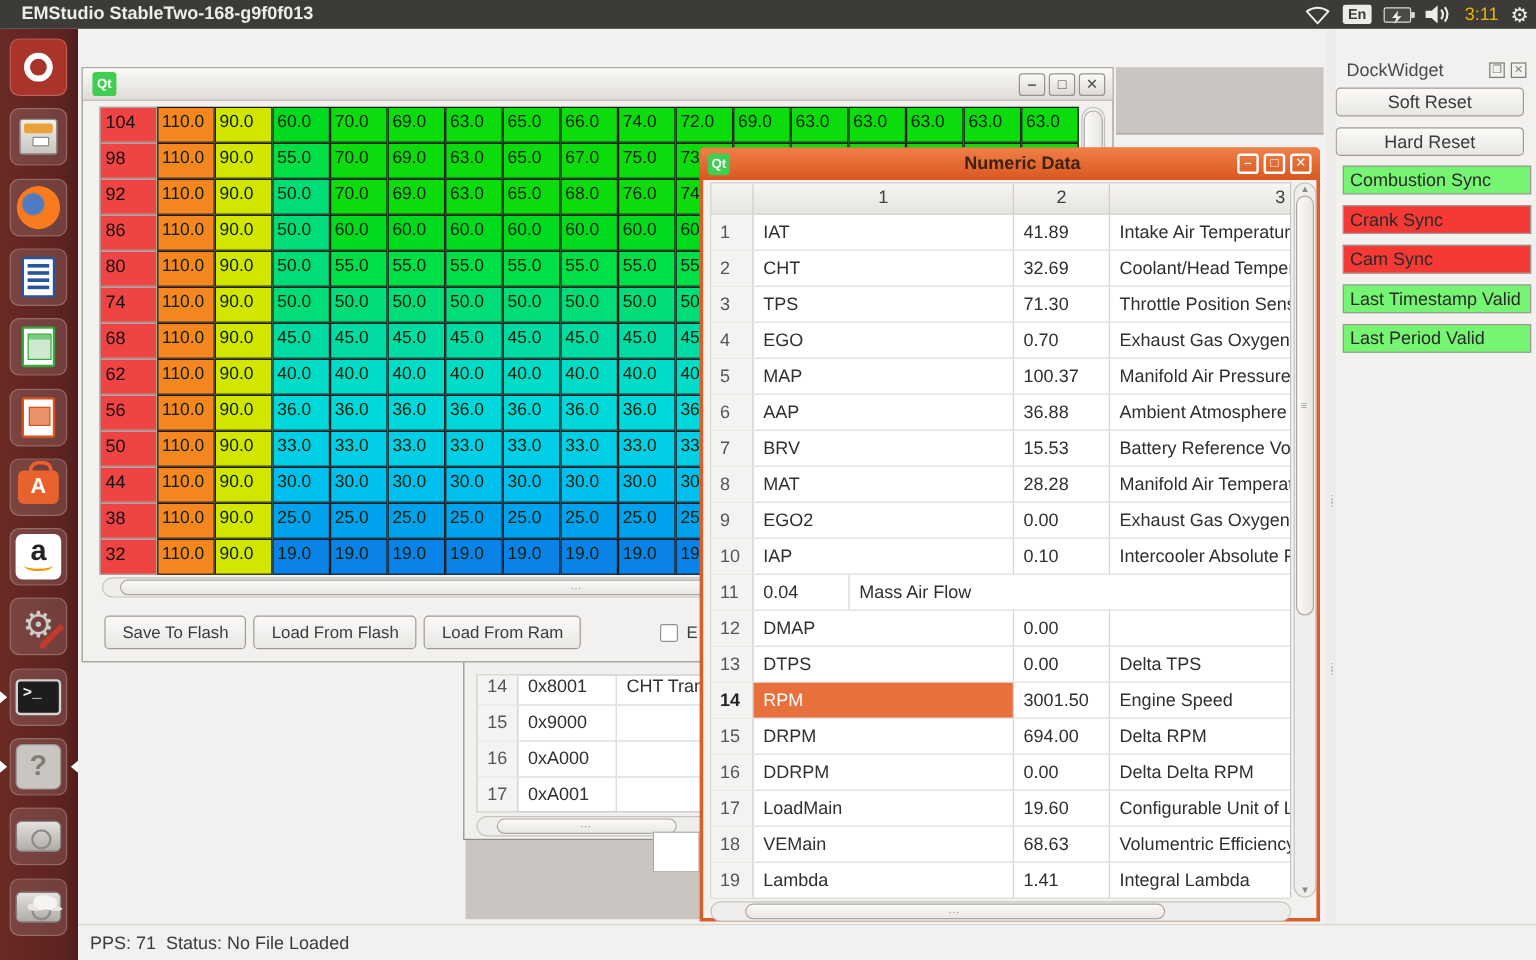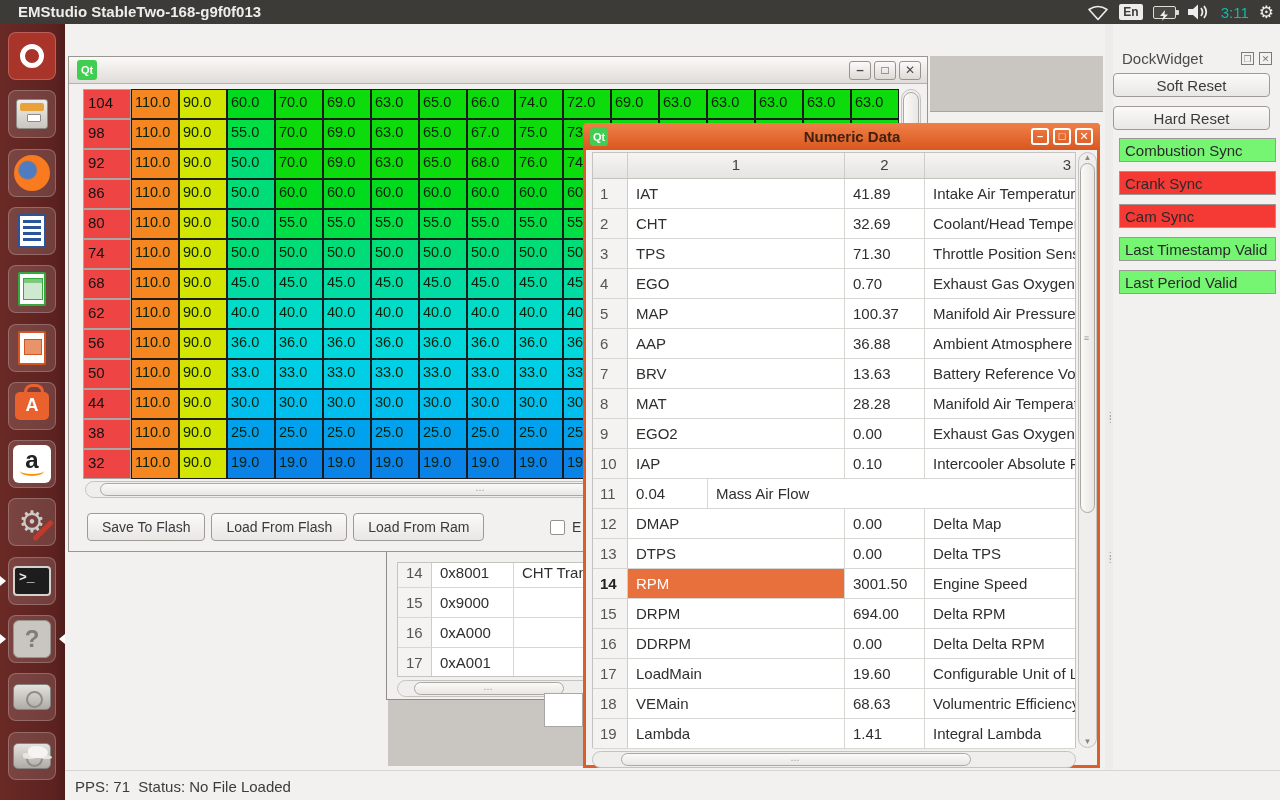--- a/index.html
+++ b/index.html
@@ -19,7 +19,7 @@
     background:#4A4945; }
   .battery:after { content:""; position:absolute; right:-4px; top:3px; width:3px; height:5px;
     background:#DDDCD9; border-radius:0 1px 1px 0; }
-  .clock { font-size:15px; color:#14b8a6; }
+  .clock { font-size:15px; color:#eab308; }
   .gear-glyph { font-size:17px; color:#EDEDEB; line-height:1; }
   
   .launcher { position:absolute; left:0; top:24px; width:65px; height:776px;

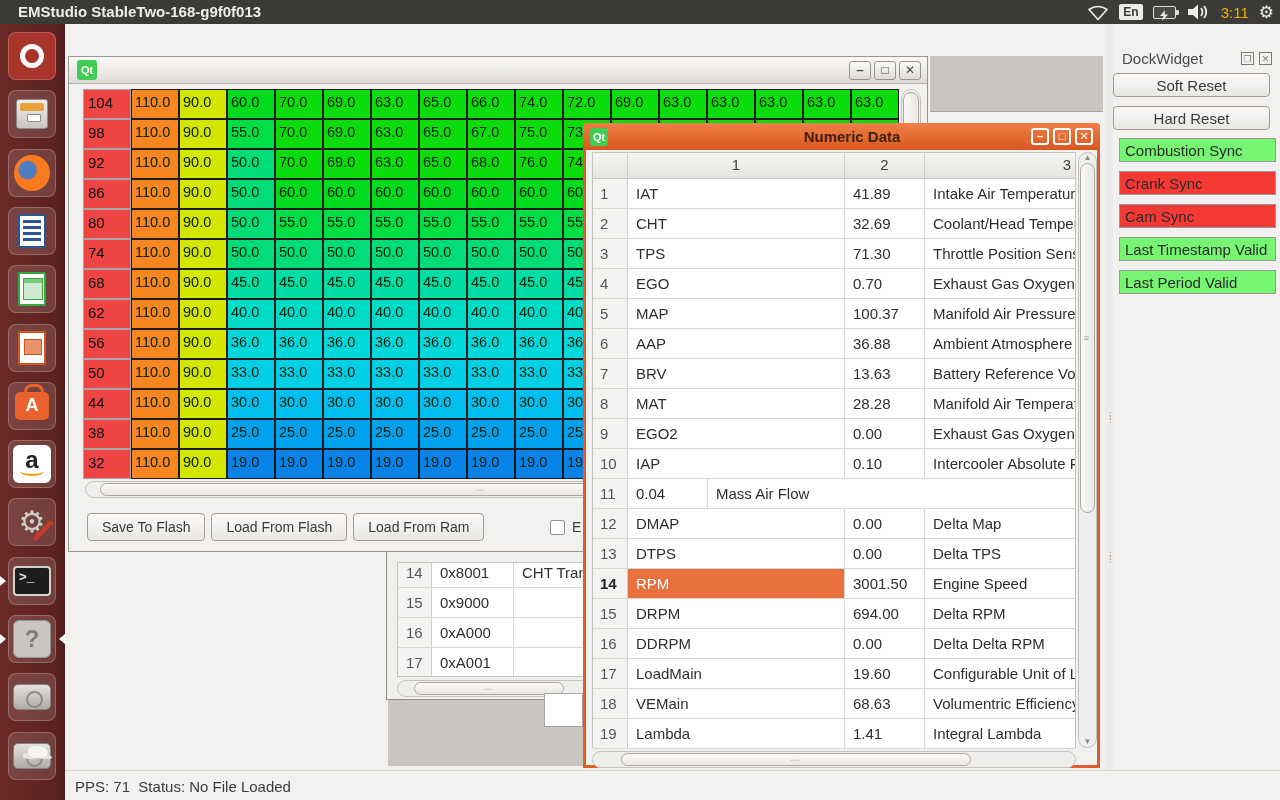--- a/index.html
+++ b/index.html
@@ -546,7 +546,7 @@
         <div class="num-row">
           <div class="num-idx">7</div>
           <div class="num-name">BRV</div>
-          <div class="num-val">13.63</div>
+          <div class="num-val">15.53</div>
           <div class="num-desc">Battery Reference Volt</div>
         </div>
         <div class="num-row">

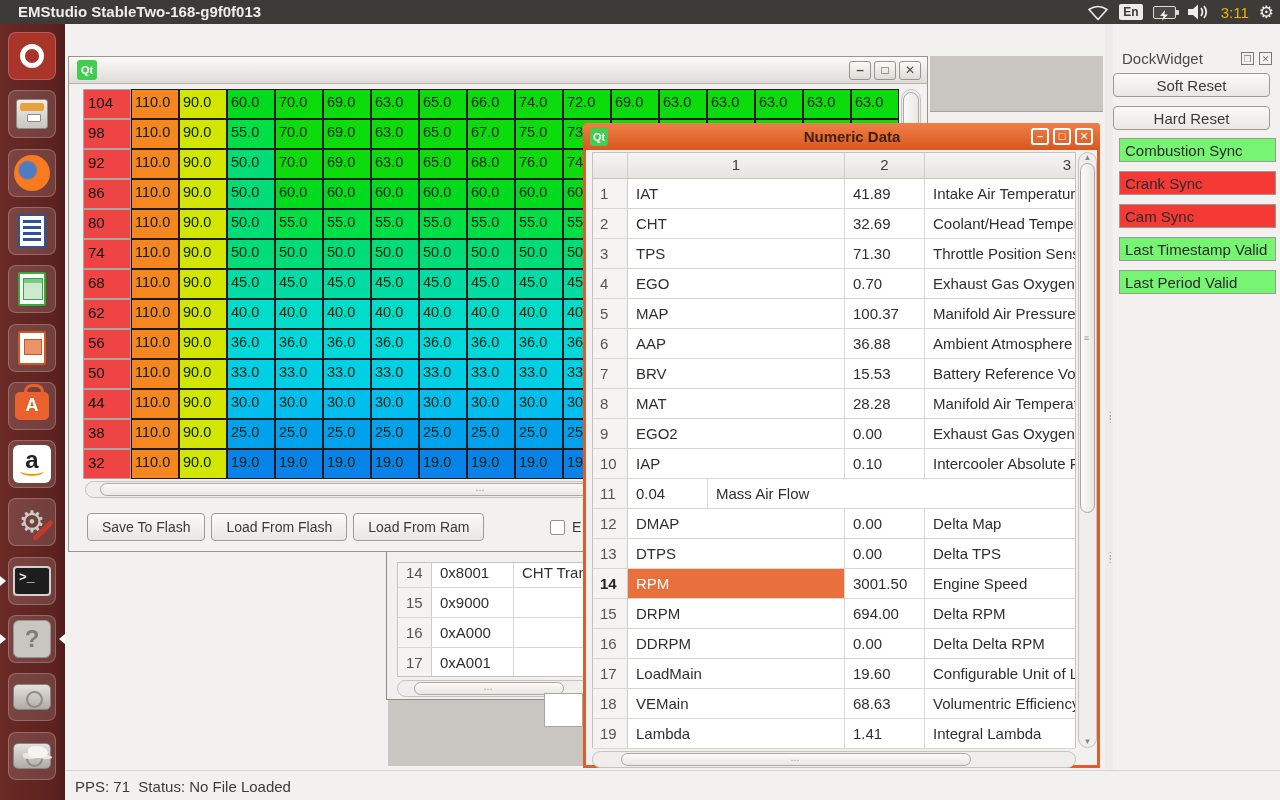--- a/index.html
+++ b/index.html
@@ -576,7 +576,6 @@
           <div class="num-idx">12</div>
           <div class="num-name">DMAP</div>
           <div class="num-val">0.00</div>
-          <div class="num-desc">Delta Map</div>
         </div>
         <div class="num-row">
           <div class="num-idx">13</div>

